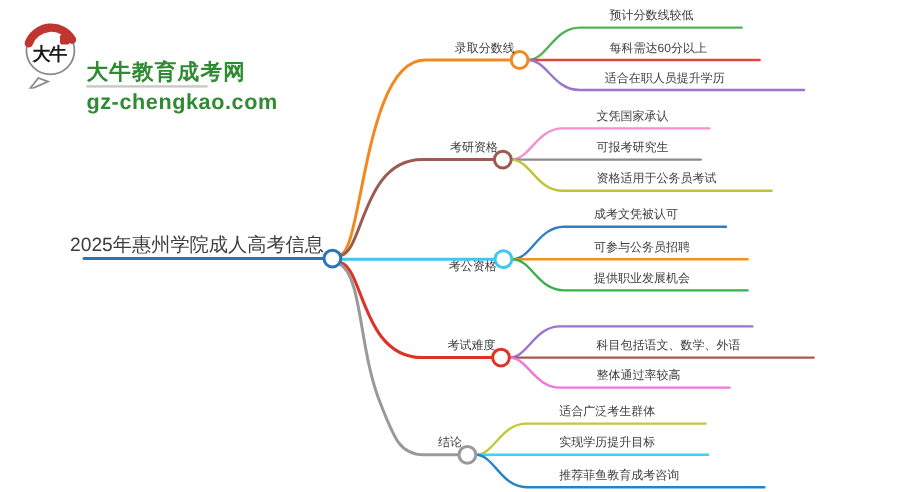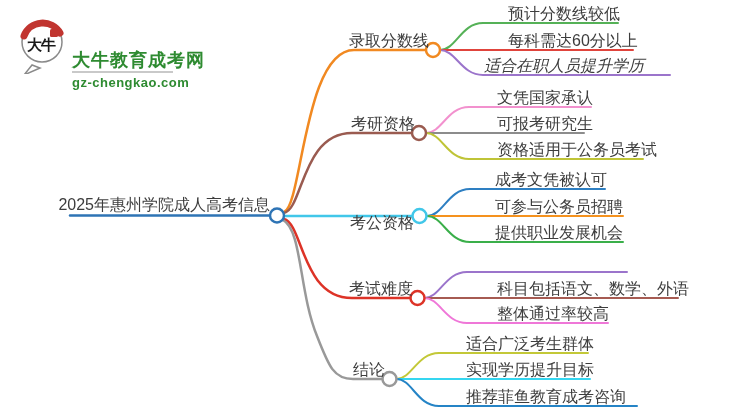--- a/index.html
+++ b/index.html
@@ -10,7 +10,7 @@
   svg.wires{position:absolute;left:0;top:0;}
   .lbl{
     position:absolute;white-space:nowrap;color:#3d3d3d;
-    font-size:16px;line-height:17px;
+    font-size:10px;line-height:17px;
   }
   .lbl.root{font-size:16px;}
   .logo{position:absolute;left:10px;top:12px;display:flex;align-items:flex-start;}

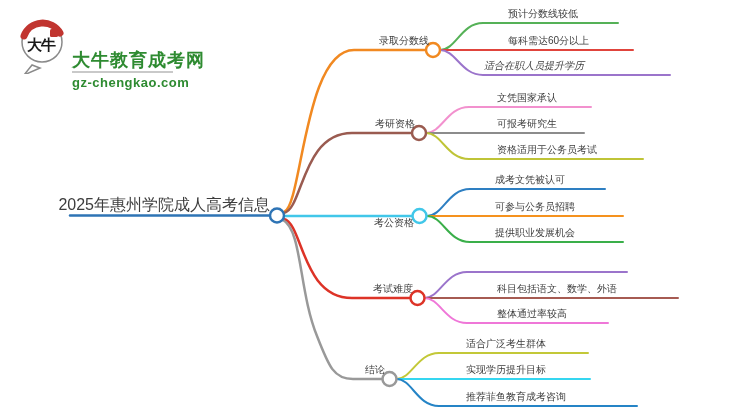--- a/index.html
+++ b/index.html
@@ -88,7 +88,7 @@
 
   <div class="lbl" style="left:508px;top:5px;">预计分数线较低</div>
   <div class="lbl" style="left:508px;top:32px;">每科需达60分以上</div>
-  <div class="lbl" style="left:484px;top:57px;font-style:italic;">适合在职人员提升学历</div>
+  <div class="lbl" style="left:504px;top:57px;">适合在职人员提升学历</div>
 
   <div class="lbl" style="left:497px;top:89px;">文凭国家承认</div>
   <div class="lbl" style="left:497px;top:115px;">可报考研究生</div>

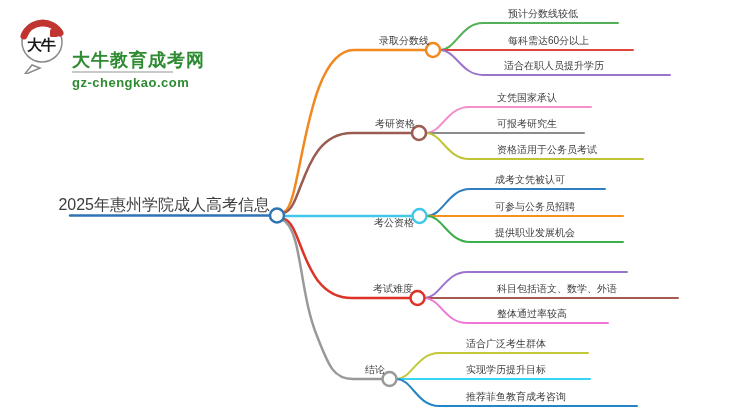--- a/index.html
+++ b/index.html
@@ -17,7 +17,7 @@
   .logo-textcol{margin-left:4px;padding-top:8px;}
   .logo-title{font-size:18px;font-weight:bold;color:#2e8b31;letter-spacing:1px;line-height:19px;margin-top:31px;}
   .logo-divider{height:2px;background:#c9c9c9;width:101px;margin:1px 0 2px 0;}
-  .logo-domain{font-size:13px;font-weight:bold;color:#2e8b31;letter-spacing:0.5px;}
+  .logo-domain{font-size:18px;font-weight:bold;color:#2e8b31;letter-spacing:0.5px;}
 </style>
 </head>
 <body>

